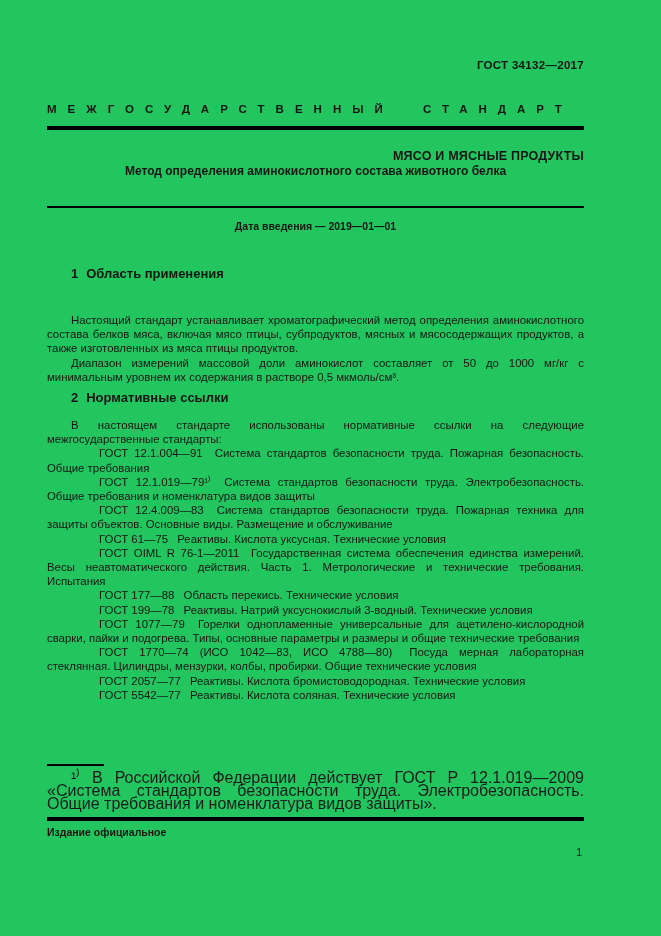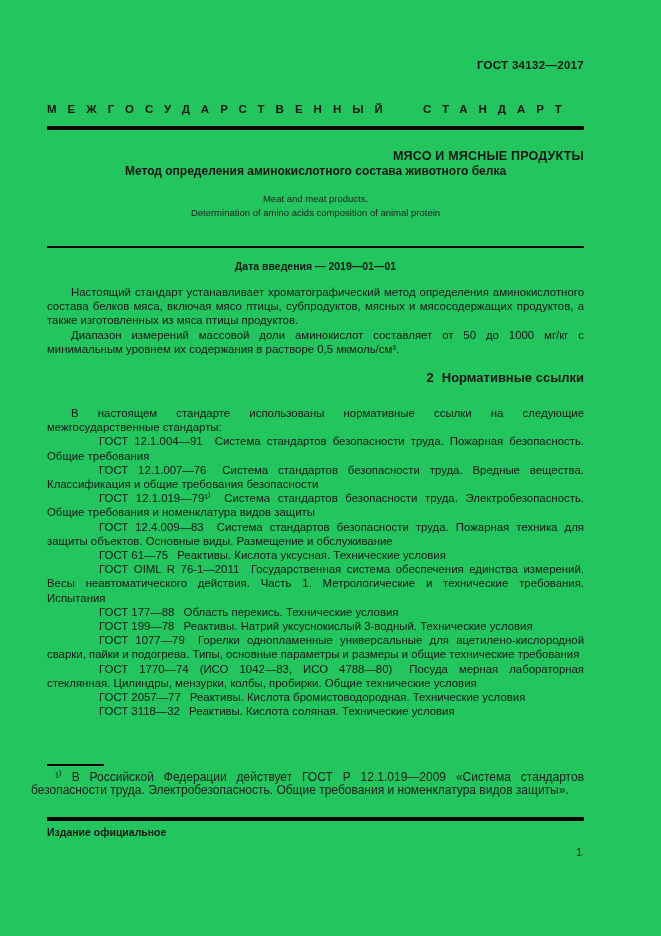--- a/index.html
+++ b/index.html
@@ -155,10 +155,6 @@
     <div class="title-ru">МЯСО И МЯСНЫЕ ПРОДУКТЫ</div>
     <div class="subtitle-ru">Метод определения аминокислотного состава животного белка</div>
 
-    <div class="title-en">
-      <div>Meat and meat products.</div>
-      <div>Determination of amino acids composition of animal protein</div>
-    </div>
 
     <div class="rule-thin"></div>
 

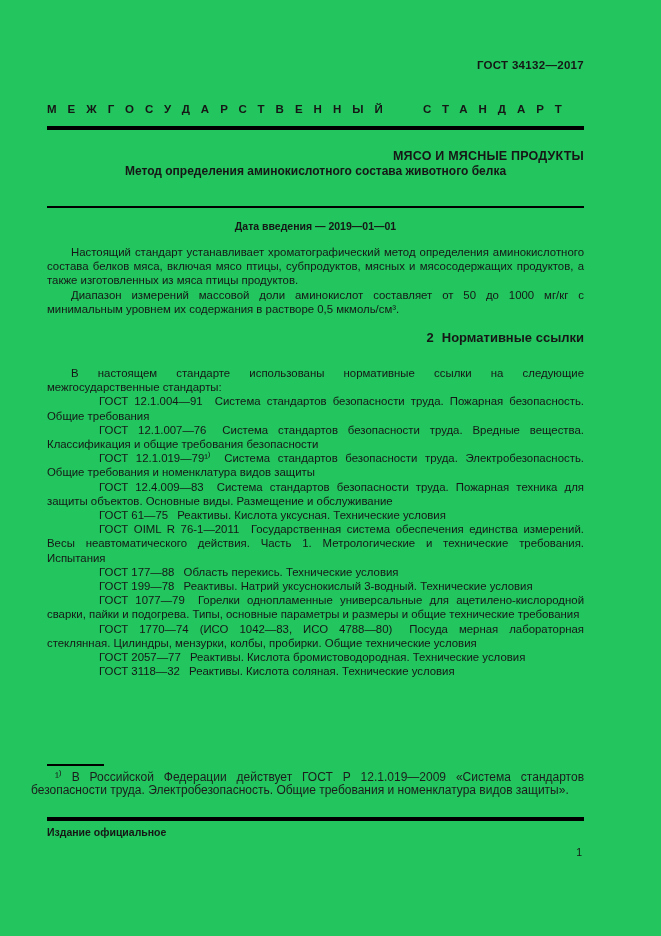--- a/index.html
+++ b/index.html
@@ -160,6 +160,7 @@
 
     <div class="intro-date">Дата введения — 2019—01—01</div>
 
+    <h2 class="sec-heading"><span class="sec-num">1</span><span>Область применения</span></h2>
 
     <div class="body-block">
       <p class="body-p">Настоящий стандарт устанавливает хроматографический метод определения аминокислотного состава белков мяса, включая мясо птицы, субпродуктов, мясных и мясосодержащих продуктов, а также изготовленных из мяса птицы продуктов.</p>

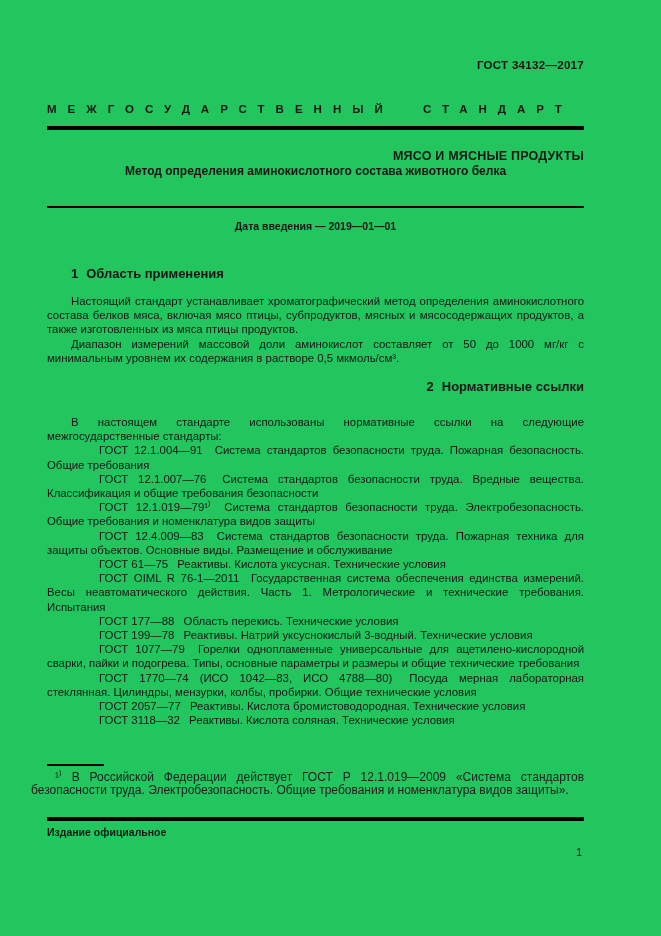--- a/index.html
+++ b/index.html
@@ -85,7 +85,7 @@
   }
   .sec-heading .sec-num { margin-right: 8px; }
   .sec-heading.h2 { margin-top: 13px; text-align: right; }
-  .body-block { margin-top: 12px; }
+  .body-block { margin-top: 31px; }
   .body-block.refs-block { margin-top: 20px; }
   p.body-p {
     margin: 0;

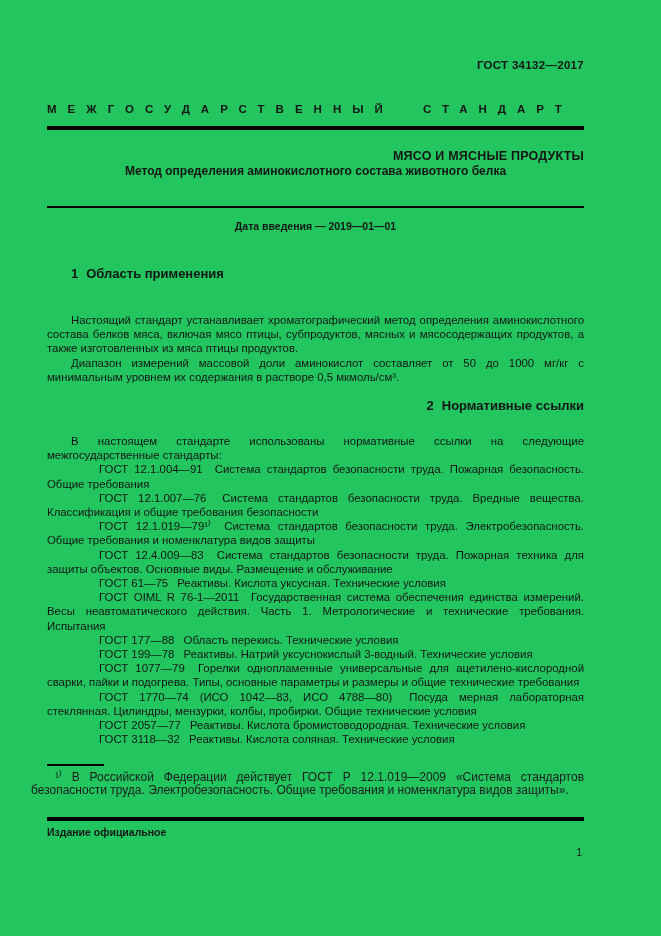--- a/index.html
+++ b/index.html
@@ -84,7 +84,7 @@
     line-height: 17px;
   }
   .sec-heading .sec-num { margin-right: 8px; }
-  .sec-heading.h2 { margin-top: 13px; text-align: right; }
+  .sec-heading.h2 { margin-top: 5px; }
   .body-block { margin-top: 31px; }
   .body-block.refs-block { margin-top: 20px; }
   p.body-p {

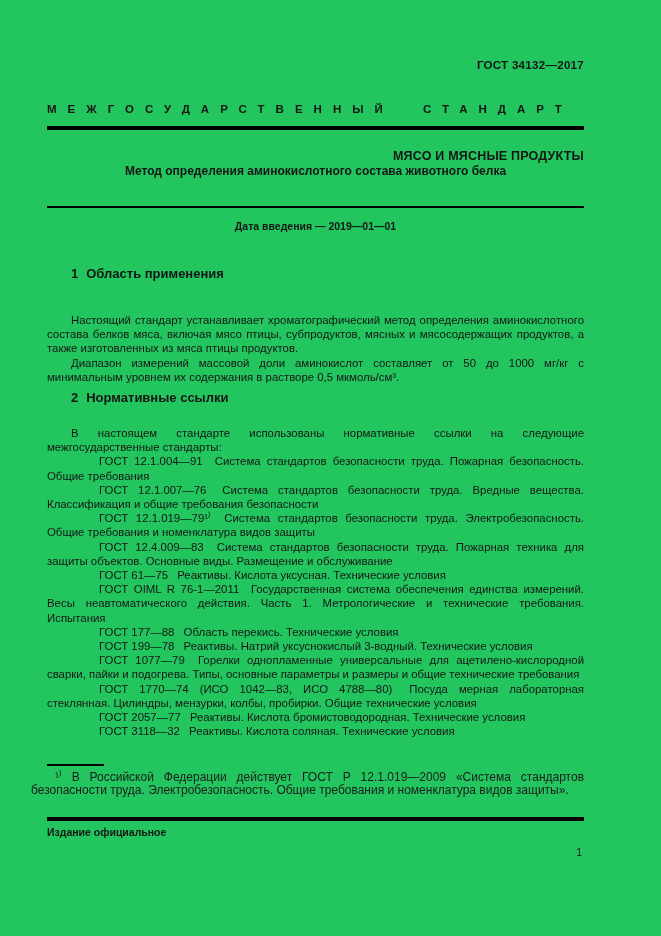--- a/index.html
+++ b/index.html
@@ -86,7 +86,7 @@
   .sec-heading .sec-num { margin-right: 8px; }
   .sec-heading.h2 { margin-top: 5px; }
   .body-block { margin-top: 31px; }
-  .body-block.refs-block { margin-top: 20px; }
+  .body-block.refs-block { margin-top: 12px; }
   p.body-p {
     margin: 0;
     font-size: 11.4px;

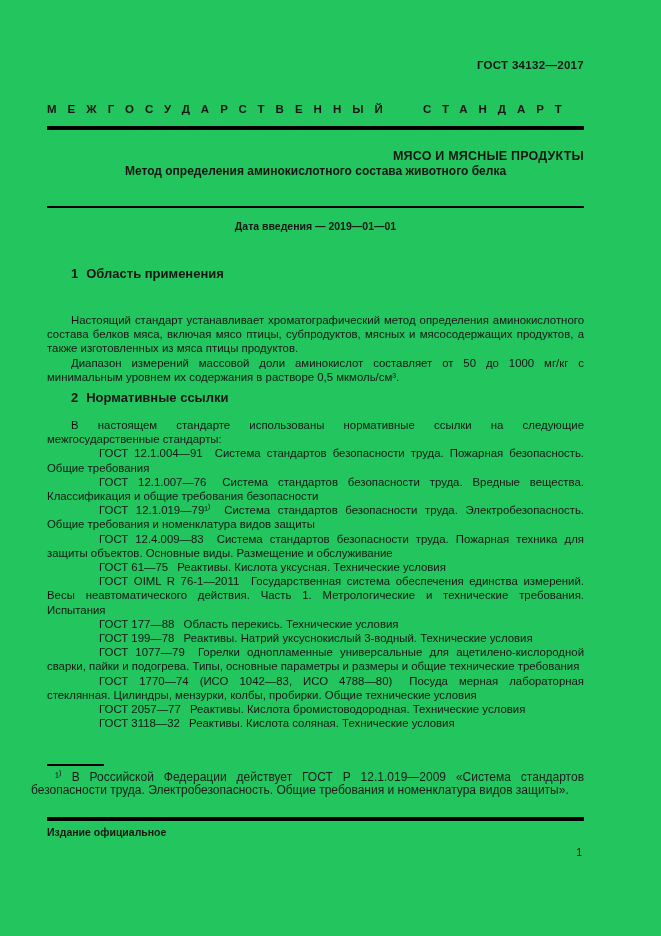--- a/index.html
+++ b/index.html
@@ -173,7 +173,6 @@
       <p class="body-p">В настоящем стандарте использованы нормативные ссылки на следующие межгосударственные стандарты:</p>
 
       <p class="body-p"><span class="ref-num">ГОСТ 12.1.004—91</span> <span>Система стандартов безопасности труда. Пожарная безопасность. Общие требования</span></p>
-      <p class="body-p"><span class="ref-num">ГОСТ 12.1.007—76</span> <span>Система стандартов безопасности труда. Вредные вещества. Классификация и общие требования безопасности</span></p>
       <p class="body-p"><span class="ref-num">ГОСТ 12.1.019—79¹⁾</span> <span>Система стандартов безопасности труда. Электробезопасность. Общие требования и номенклатура видов защиты</span></p>
       <p class="body-p"><span class="ref-num">ГОСТ 12.4.009—83</span> <span>Система стандартов безопасности труда. Пожарная техника для защиты объектов. Основные виды. Размещение и обслуживание</span></p>
       <p class="body-p"><span class="ref-num">ГОСТ 61—75</span> <span>Реактивы. Кислота уксусная. Технические условия</span></p>

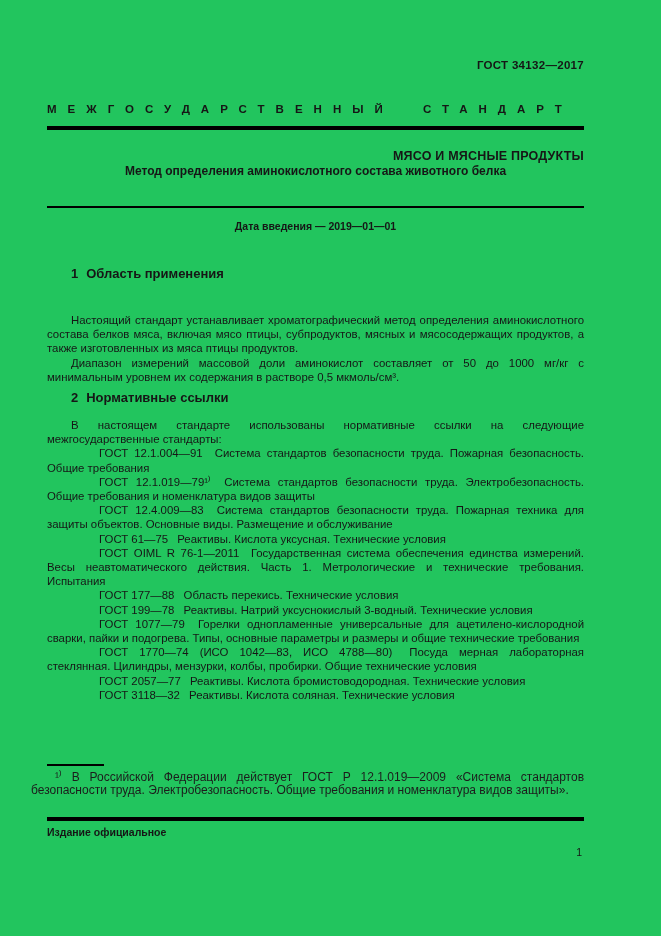--- a/index.html
+++ b/index.html
@@ -182,7 +182,7 @@
       <p class="body-p"><span class="ref-num">ГОСТ 1077—79</span> <span>Горелки однопламенные универсальные для ацетилено-кислородной сварки, пайки и подогрева. Типы, основные параметры и размеры и общие технические требования</span></p>
       <p class="body-p"><span class="ref-num">ГОСТ 1770—74 (ИСО 1042—83, ИСО 4788—80)</span> <span>Посуда мерная лабораторная стеклянная. Цилиндры, мензурки, колбы, пробирки. Общие технические условия</span></p>
       <p class="body-p"><span class="ref-num">ГОСТ 2057—77</span> <span>Реактивы. Кислота бромистоводородная. Технические условия</span></p>
-      <p class="body-p"><span class="ref-num">ГОСТ 3118—32</span> <span>Реактивы. Кислота соляная. Технические условия</span></p>
+      <p class="body-p"><span class="ref-num">ГОСТ 5542—77</span> <span>Реактивы. Кислота соляная. Технические условия</span></p>
     </div>
 
   </div>

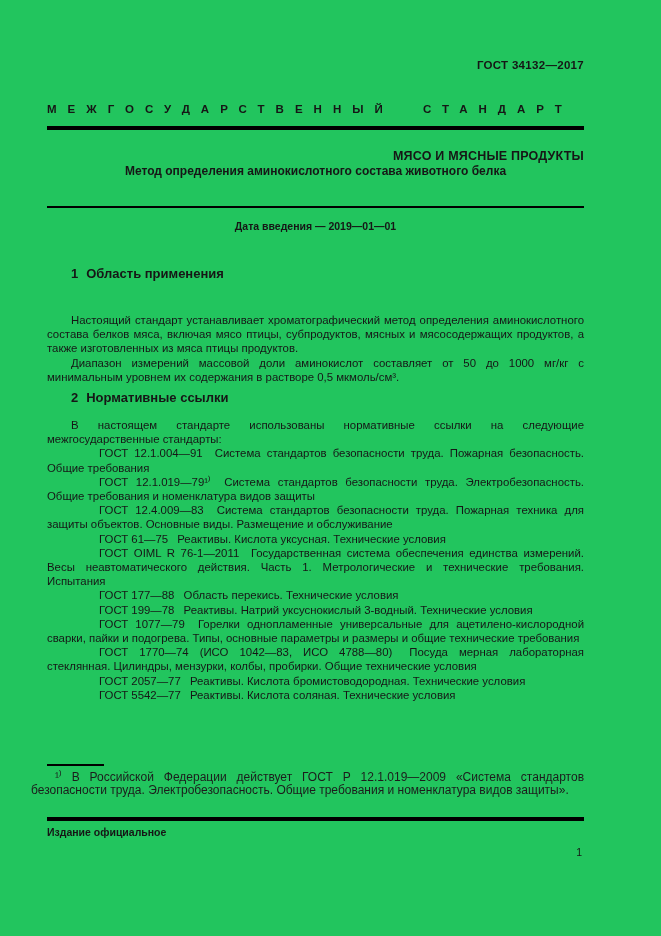--- a/index.html
+++ b/index.html
@@ -106,11 +106,11 @@
   }
   .footnote-text {
     position: absolute;
-    left: 31px;
+    left: 47px;
     right: 77px;
     top: 771px;
     margin: 0;
-    font-size: 12px;
+    font-size: 16px;
     line-height: 13.2px;
     text-align: justify;
     text-indent: 24px;

